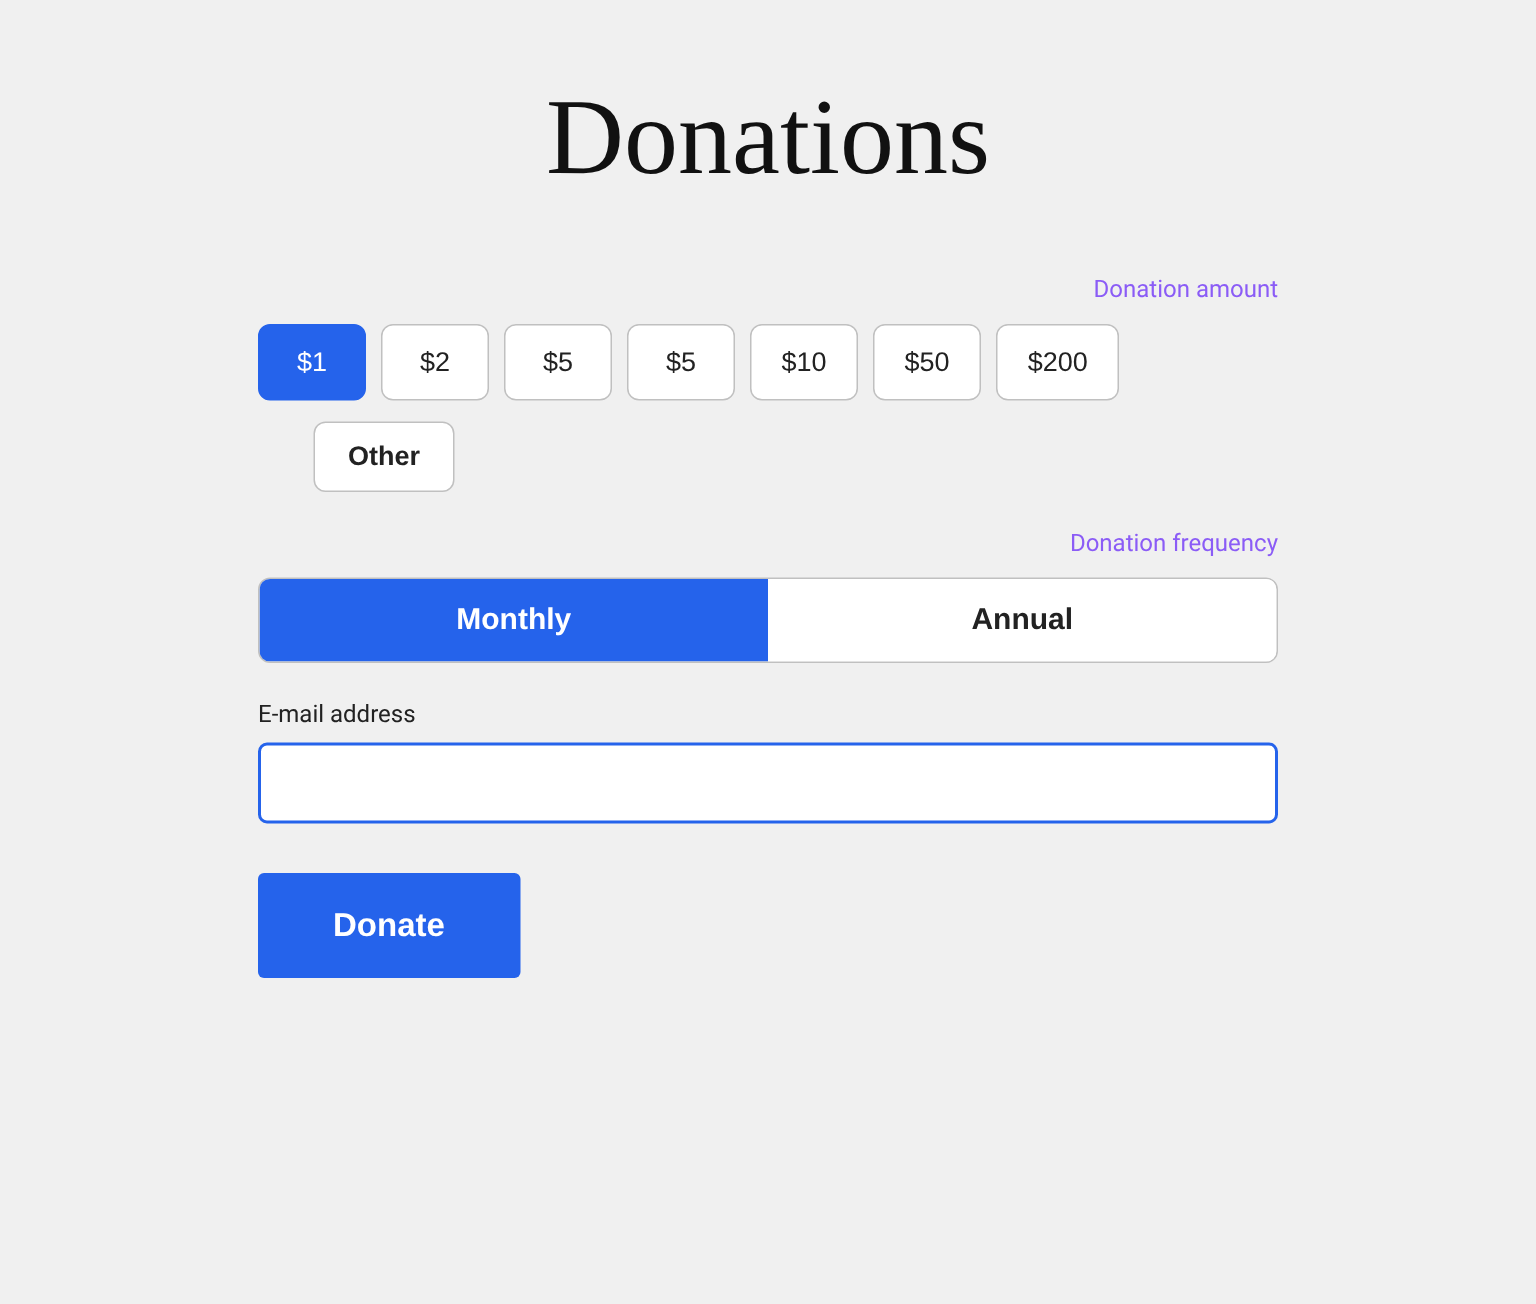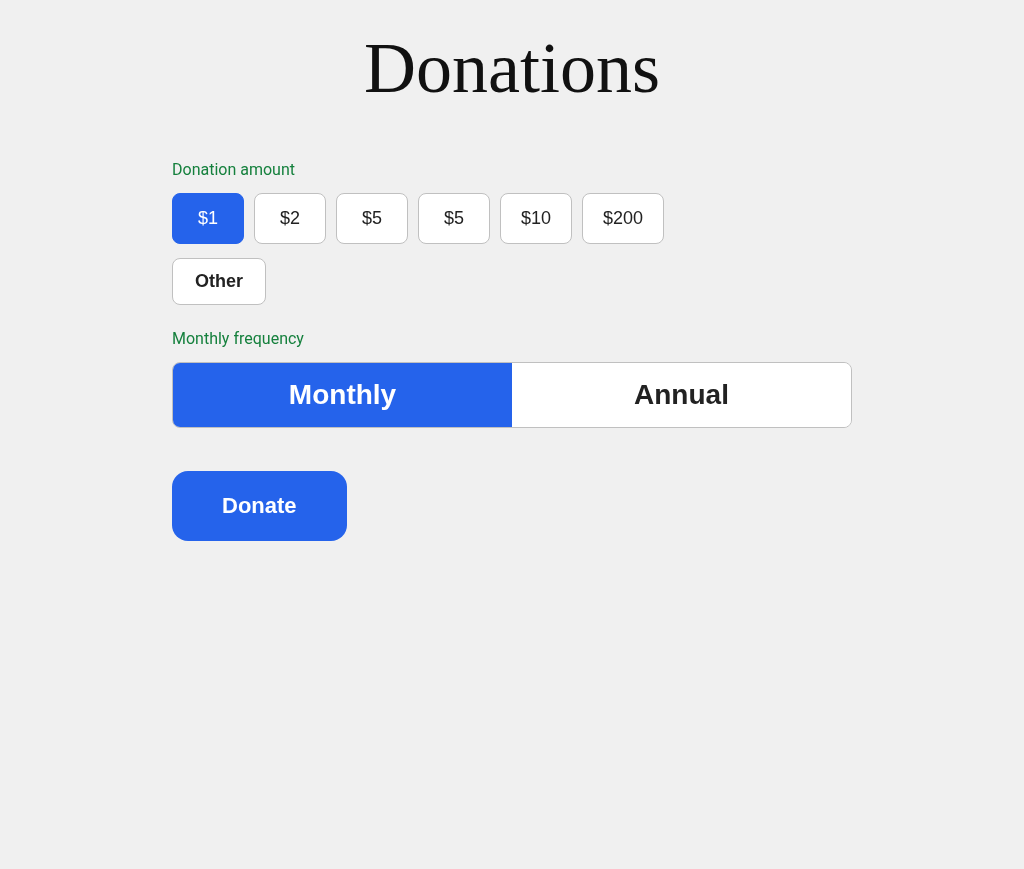--- a/index.html
+++ b/index.html
@@ -22,7 +22,7 @@
       font-size: 72px;
       font-weight: 400;
       color: #111;
-      margin-top: 27px;
+      margin-top: 50px;
       margin-bottom: 50px;
     }
 

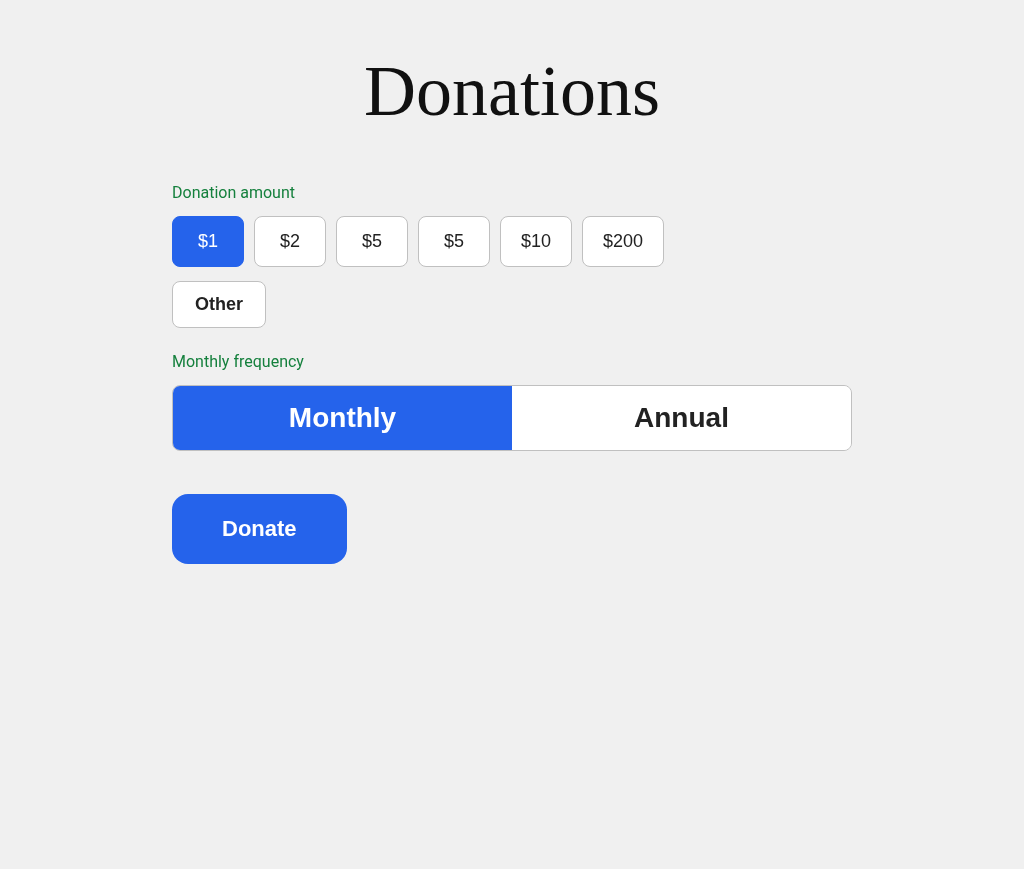--- a/index.html
+++ b/index.html
@@ -33,9 +33,10 @@
 
     .section-label {
       font-size: 16px;
-      color: #15803d;
+      color: #8b5cf6;
       margin-bottom: 14px;
       font-weight: 400;
+      text-align: right;
     }
 
     .amount-buttons {

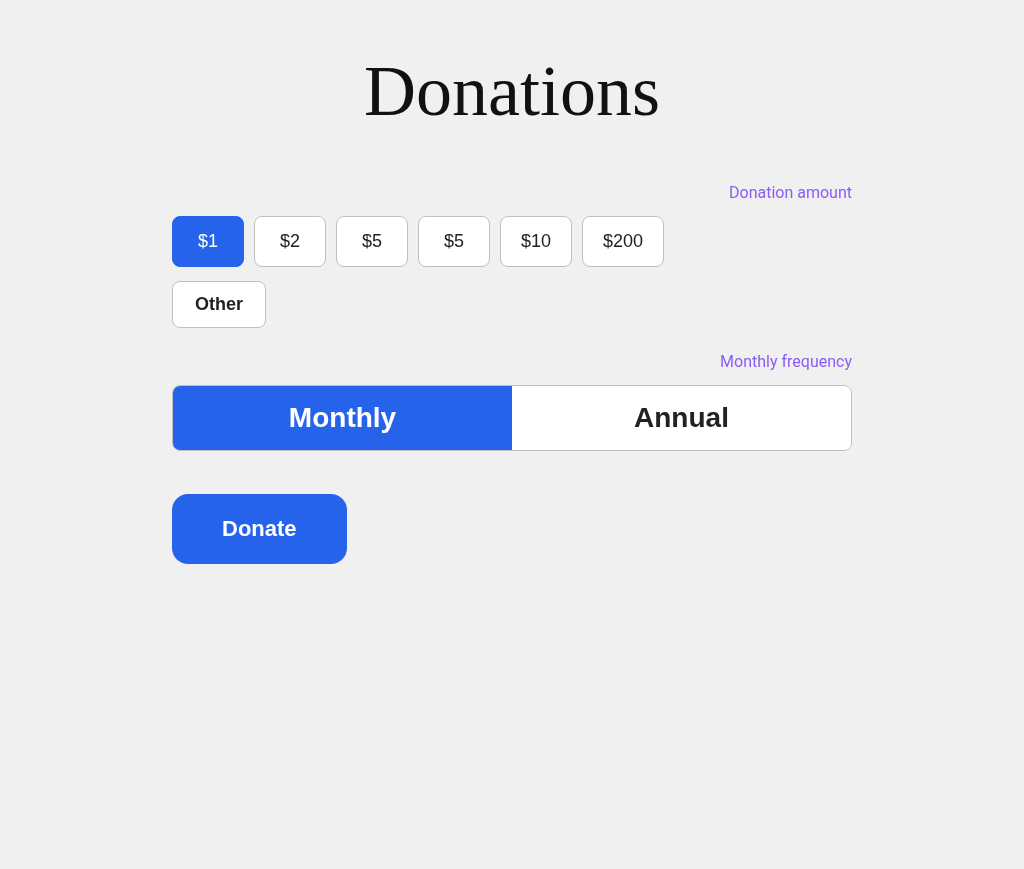--- a/index.html
+++ b/index.html
@@ -162,6 +162,7 @@
     <button class="amount-btn">$5</button>
     <button class="amount-btn">$5</button>
     <button class="amount-btn">$10</button>
+    <button class="amount-btn">$50</button>
     <button class="amount-btn">$200</button>
   </div>
 

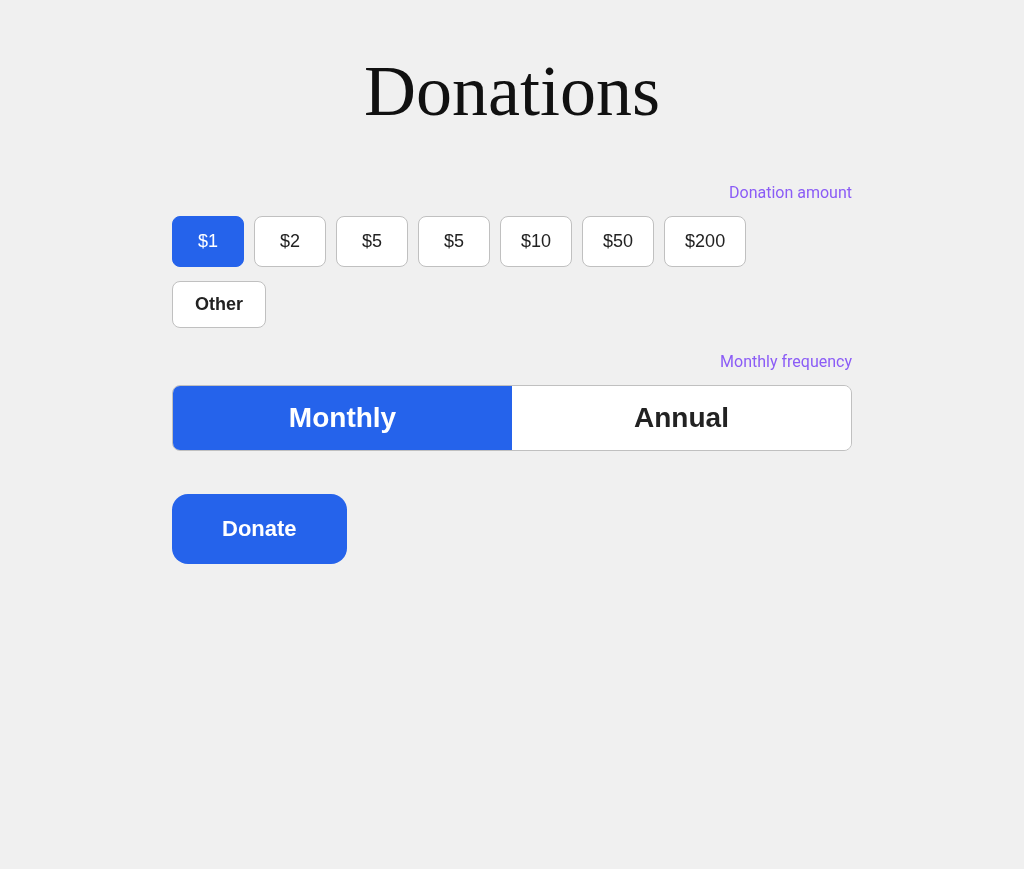--- a/index.html
+++ b/index.html
@@ -77,6 +77,7 @@
       cursor: pointer;
       margin-top: 4px;
       margin-bottom: 24px;
+      margin-left: 37px;
     }
 
     .frequency-section {

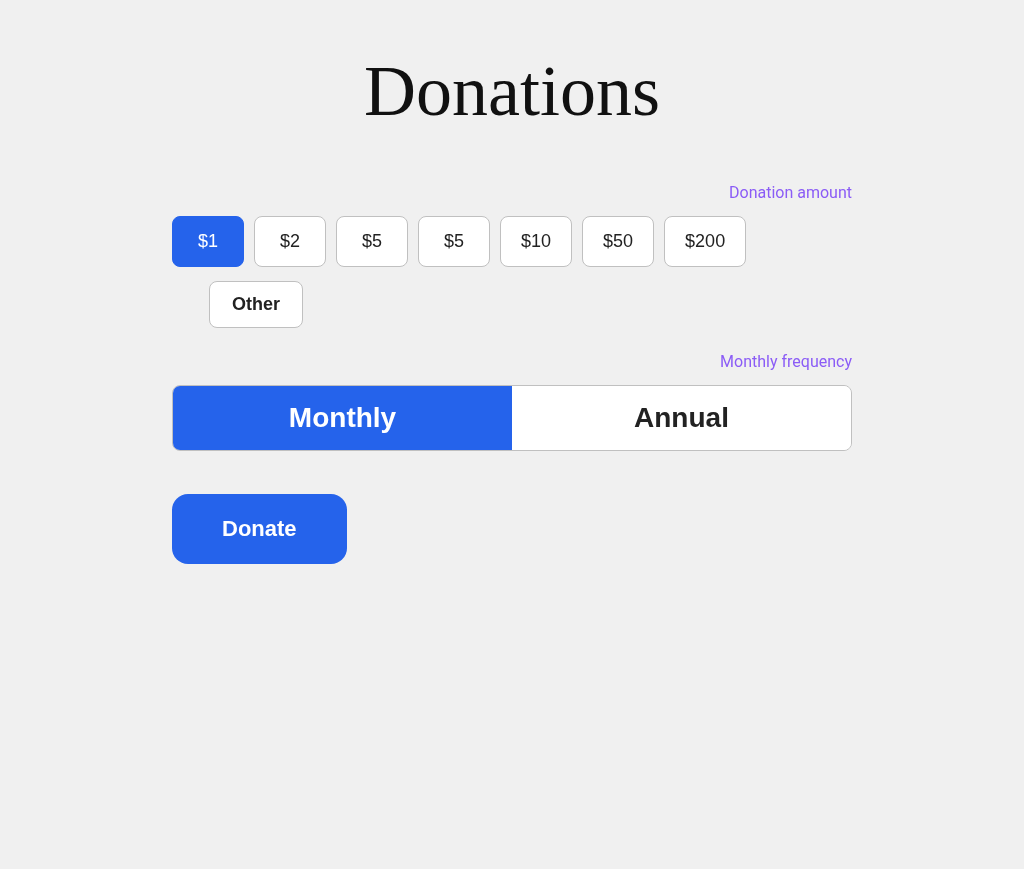--- a/index.html
+++ b/index.html
@@ -171,7 +171,7 @@
 
   
   <div class="frequency-section">
-    <div class="section-label">Monthly frequency</div>
+    <div class="section-label">Donation frequency</div>
     <div class="frequency-toggle">
       <button class="freq-btn active">Monthly</button>
       <button class="freq-btn">Annual</button>

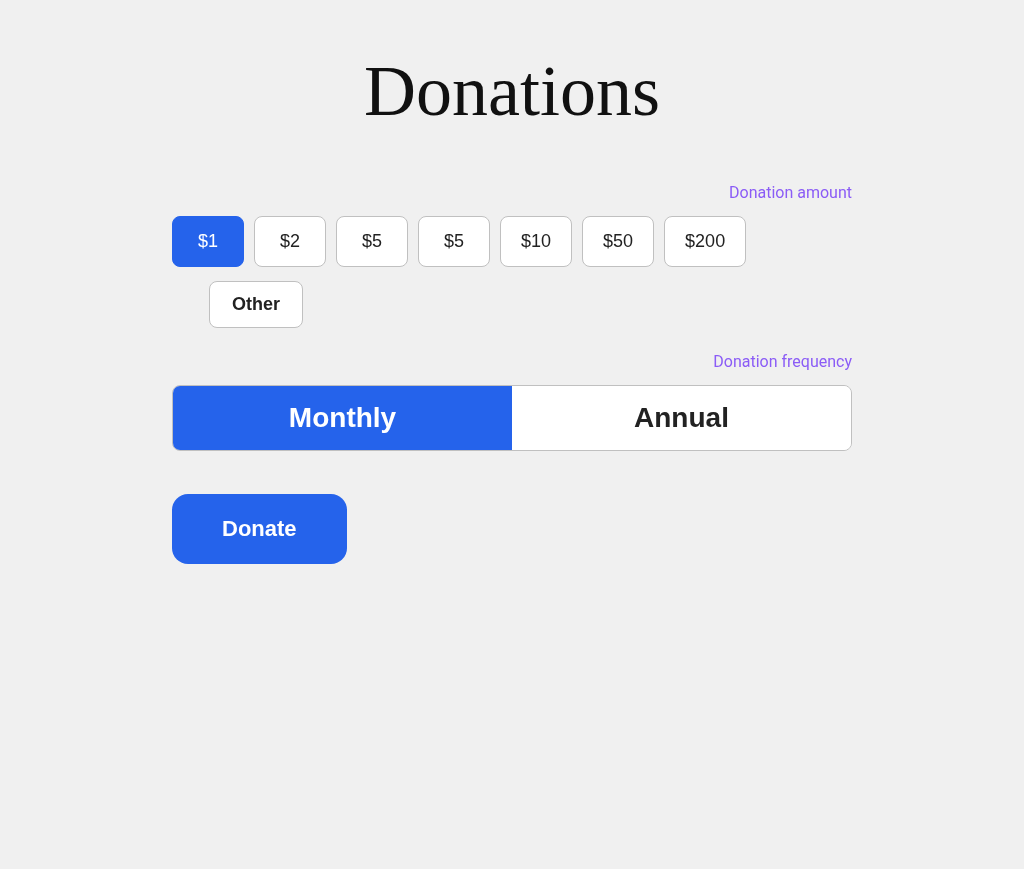--- a/index.html
+++ b/index.html
@@ -95,7 +95,7 @@
     .freq-btn {
       flex: 1;
       padding: 16px;
-      font-size: 28px;
+      font-size: 20px;
       font-weight: 600;
       cursor: pointer;
       border: none;

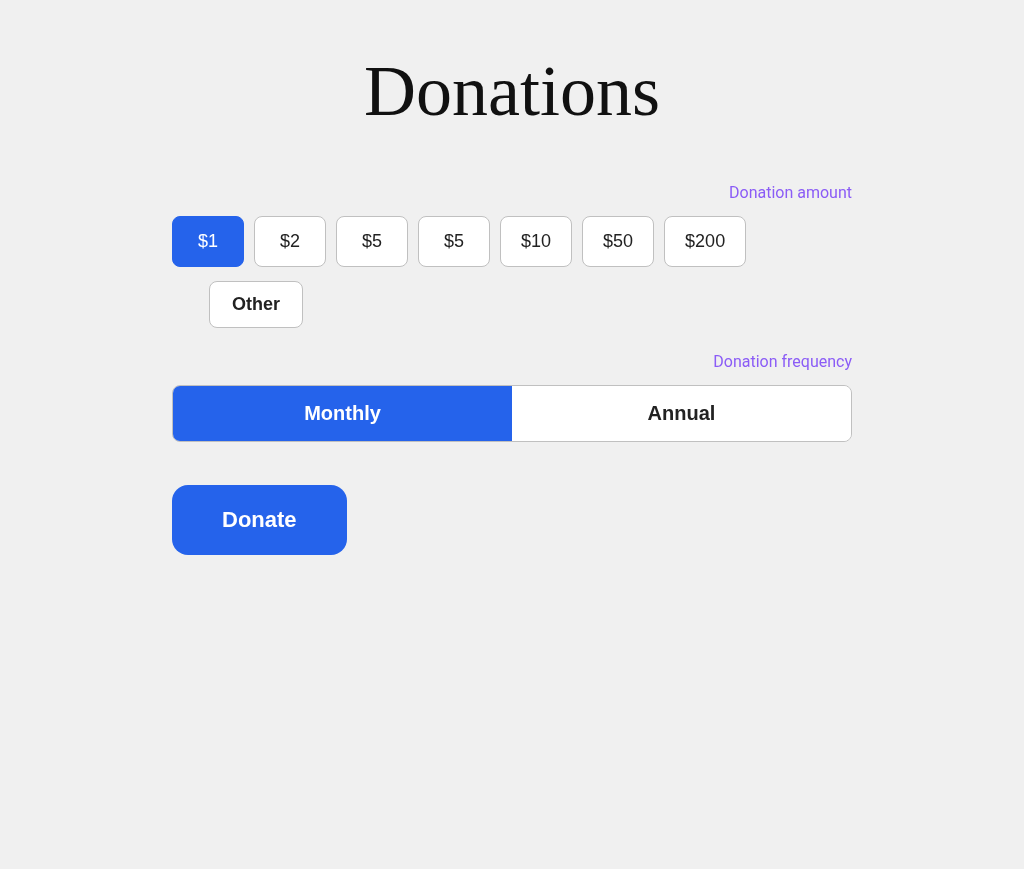--- a/index.html
+++ b/index.html
@@ -179,6 +179,10 @@
   </div>
 
   
+  <div class="field-section">
+    <label class="field-label">E-mail address</label>
+    <input type="email" class="text-input" placeholder="" style="">
+  </div>
 
   
 

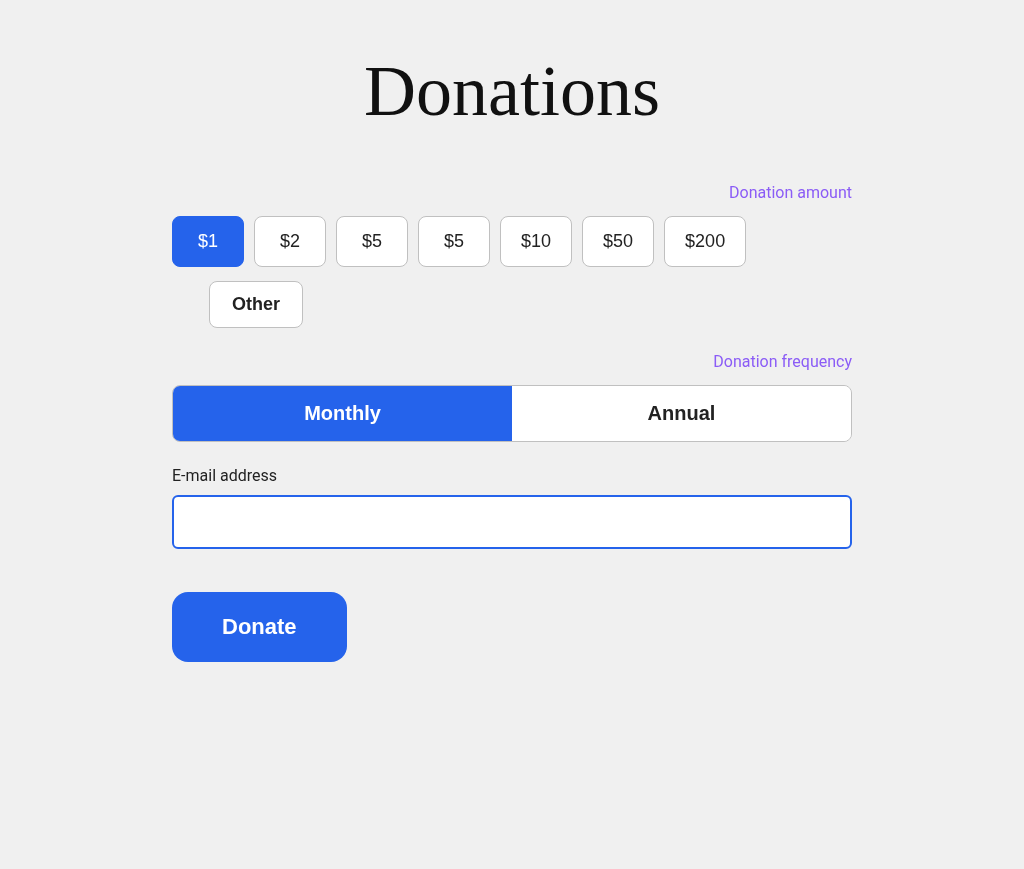--- a/index.html
+++ b/index.html
@@ -138,12 +138,12 @@
       background: #2563eb;
       color: #fff;
       border: none;
-      border-radius: 16px;
+      border-radius: 4px;
       padding: 22px 50px;
       font-size: 22px;
       font-weight: 700;
       cursor: pointer;
-      margin-top: 19px;
+      margin-top: 9px;
       transition: background 0.15s;
     }
   </style>

